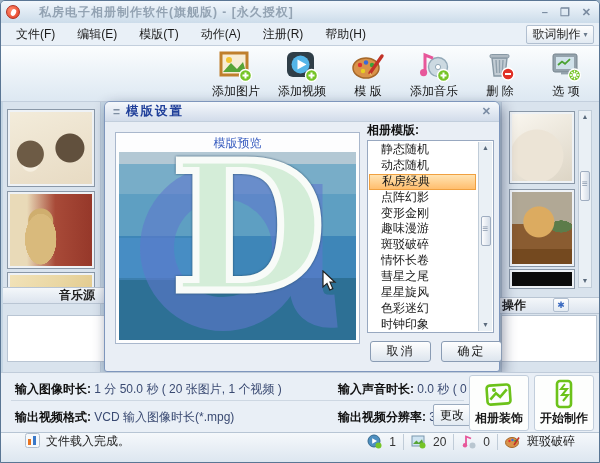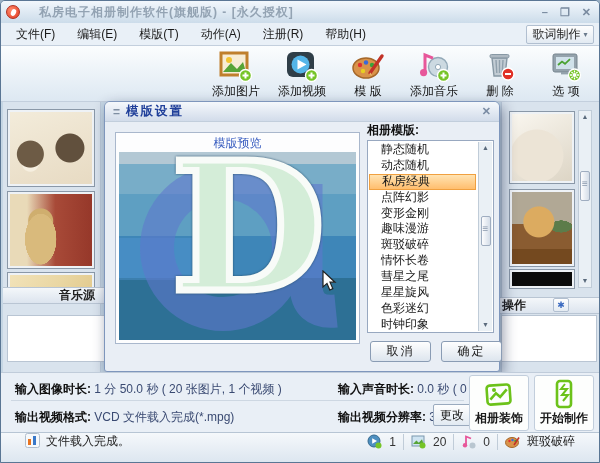--- a/index.html
+++ b/index.html
@@ -307,7 +307,7 @@
     </div>
     <div class="divider-h"></div>
     <div class="inf" style="left:14px;top:36px;">
-      <b>输出视频格式:</b> <span>VCD 文件载入完成(*.mpg)</span>
+      <b>输出视频格式:</b> <span>VCD 输入图像时长(*.mpg)</span>
     </div>
     <div class="inf" style="left:337px;top:36px;">
       <b>输出视频分辨率:</b> <span>352*288 (11:9)</span>

